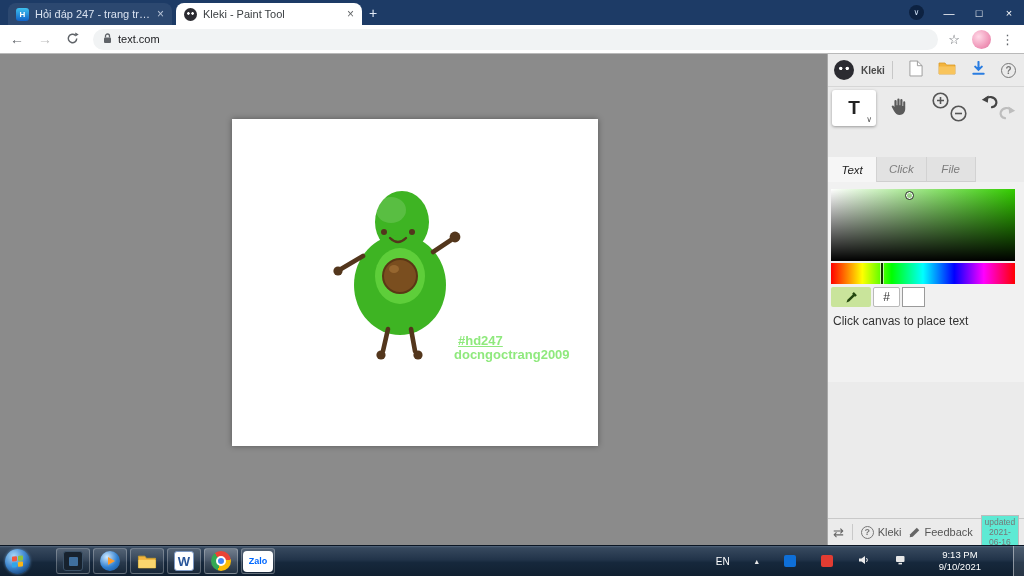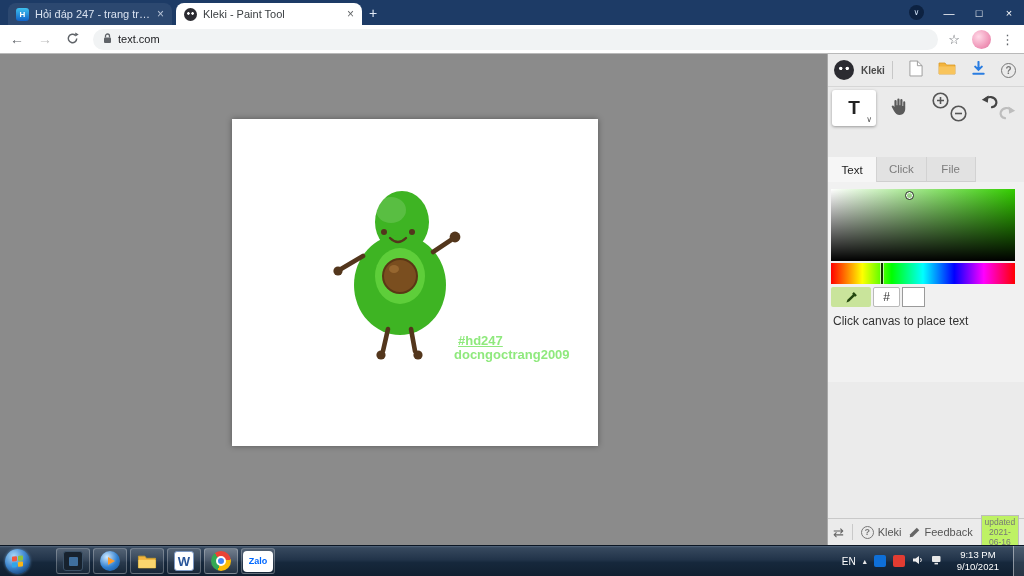--- a/index.html
+++ b/index.html
@@ -87,7 +87,7 @@
   .p-tabs{position:absolute;top:103px;left:0;right:0;height:25px;display:flex;}
   .ptab{flex:1;display:flex;align-items:center;justify-content:center;font-size:11.5px;
     color:#7d7d7d;background:#e2e2e2;border-right:1px solid #d2d2d2;border-bottom:1px solid #cfcfcf;
-    box-sizing:border-box;}
+    box-sizing:border-box;font-style:italic;}
   .ptab.active{background:#f6f6f6;color:#222;border-bottom:none;}
   .ptab:last-child{border-right:none;margin-top:44px;}
 

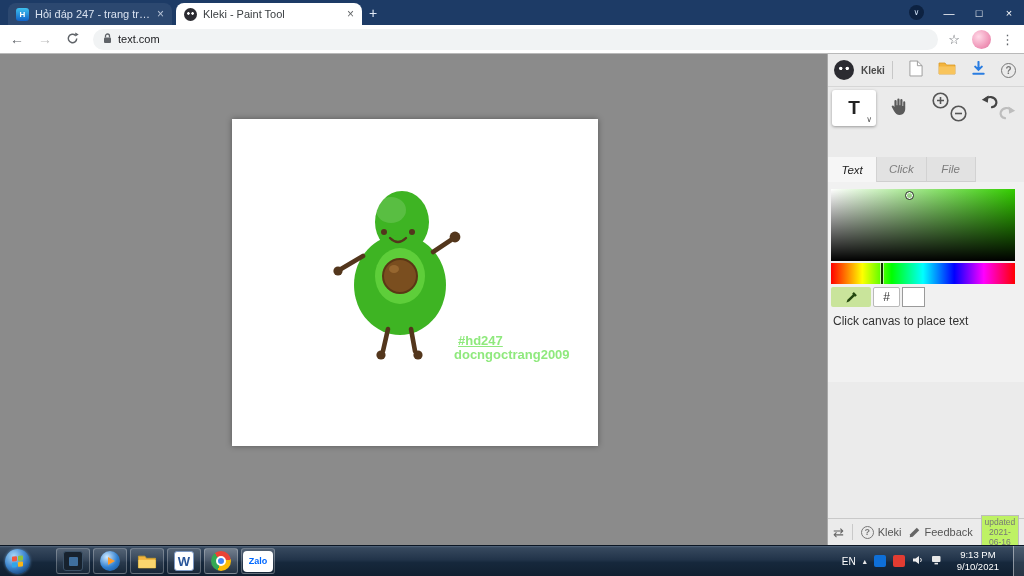--- a/index.html
+++ b/index.html
@@ -115,7 +115,7 @@
   .f-item{display:flex;align-items:center;gap:4px;}
   .helpcircle.small{width:13px;height:13px;font-size:9px;border-width:1.3px;}
   .updated{margin-left:auto;border:1px solid #bdbdbd;padding:1px 2px;text-align:center;
-    font-size:8.5px;color:#777;line-height:1.2;background:#bef264;}
+    font-size:8.5px;color:#777;line-height:1.2;background:#5eead4;}
 
   
   .taskbar{position:absolute;bottom:0;left:0;right:0;height:31px;

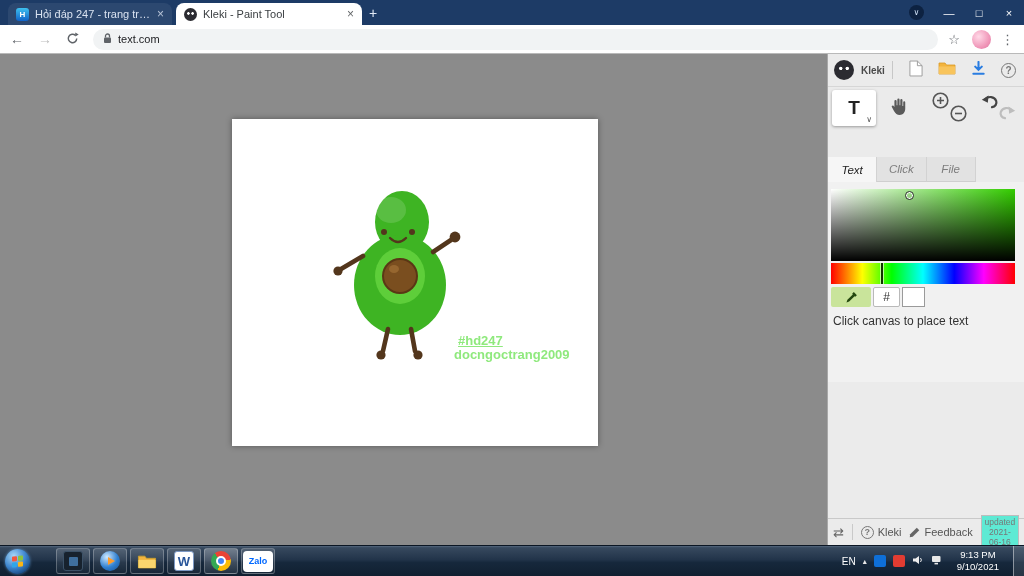--- a/index.html
+++ b/index.html
@@ -149,7 +149,7 @@
     border-radius:50%;box-sizing:border-box;}
   .zalopill{width:30px;height:21px;background:#fff;border-radius:4px;color:#0068ff;font-weight:bold;
     font-size:9px;display:flex;align-items:center;justify-content:center;}
-  .tray{margin-left:auto;display:flex;align-items:center;gap:7px;height:100%;justify-content:flex-end;}
+  .tray{margin-left:auto;display:flex;align-items:center;gap:25px;height:100%;justify-content:flex-end;}
   .tray-lang{color:#fff;font-size:10px;}
   .tray-caret{color:#e8e8e8;font-size:8px;}
   .tray-red{width:12px;height:12px;border-radius:2px;background:#e23c32;}

